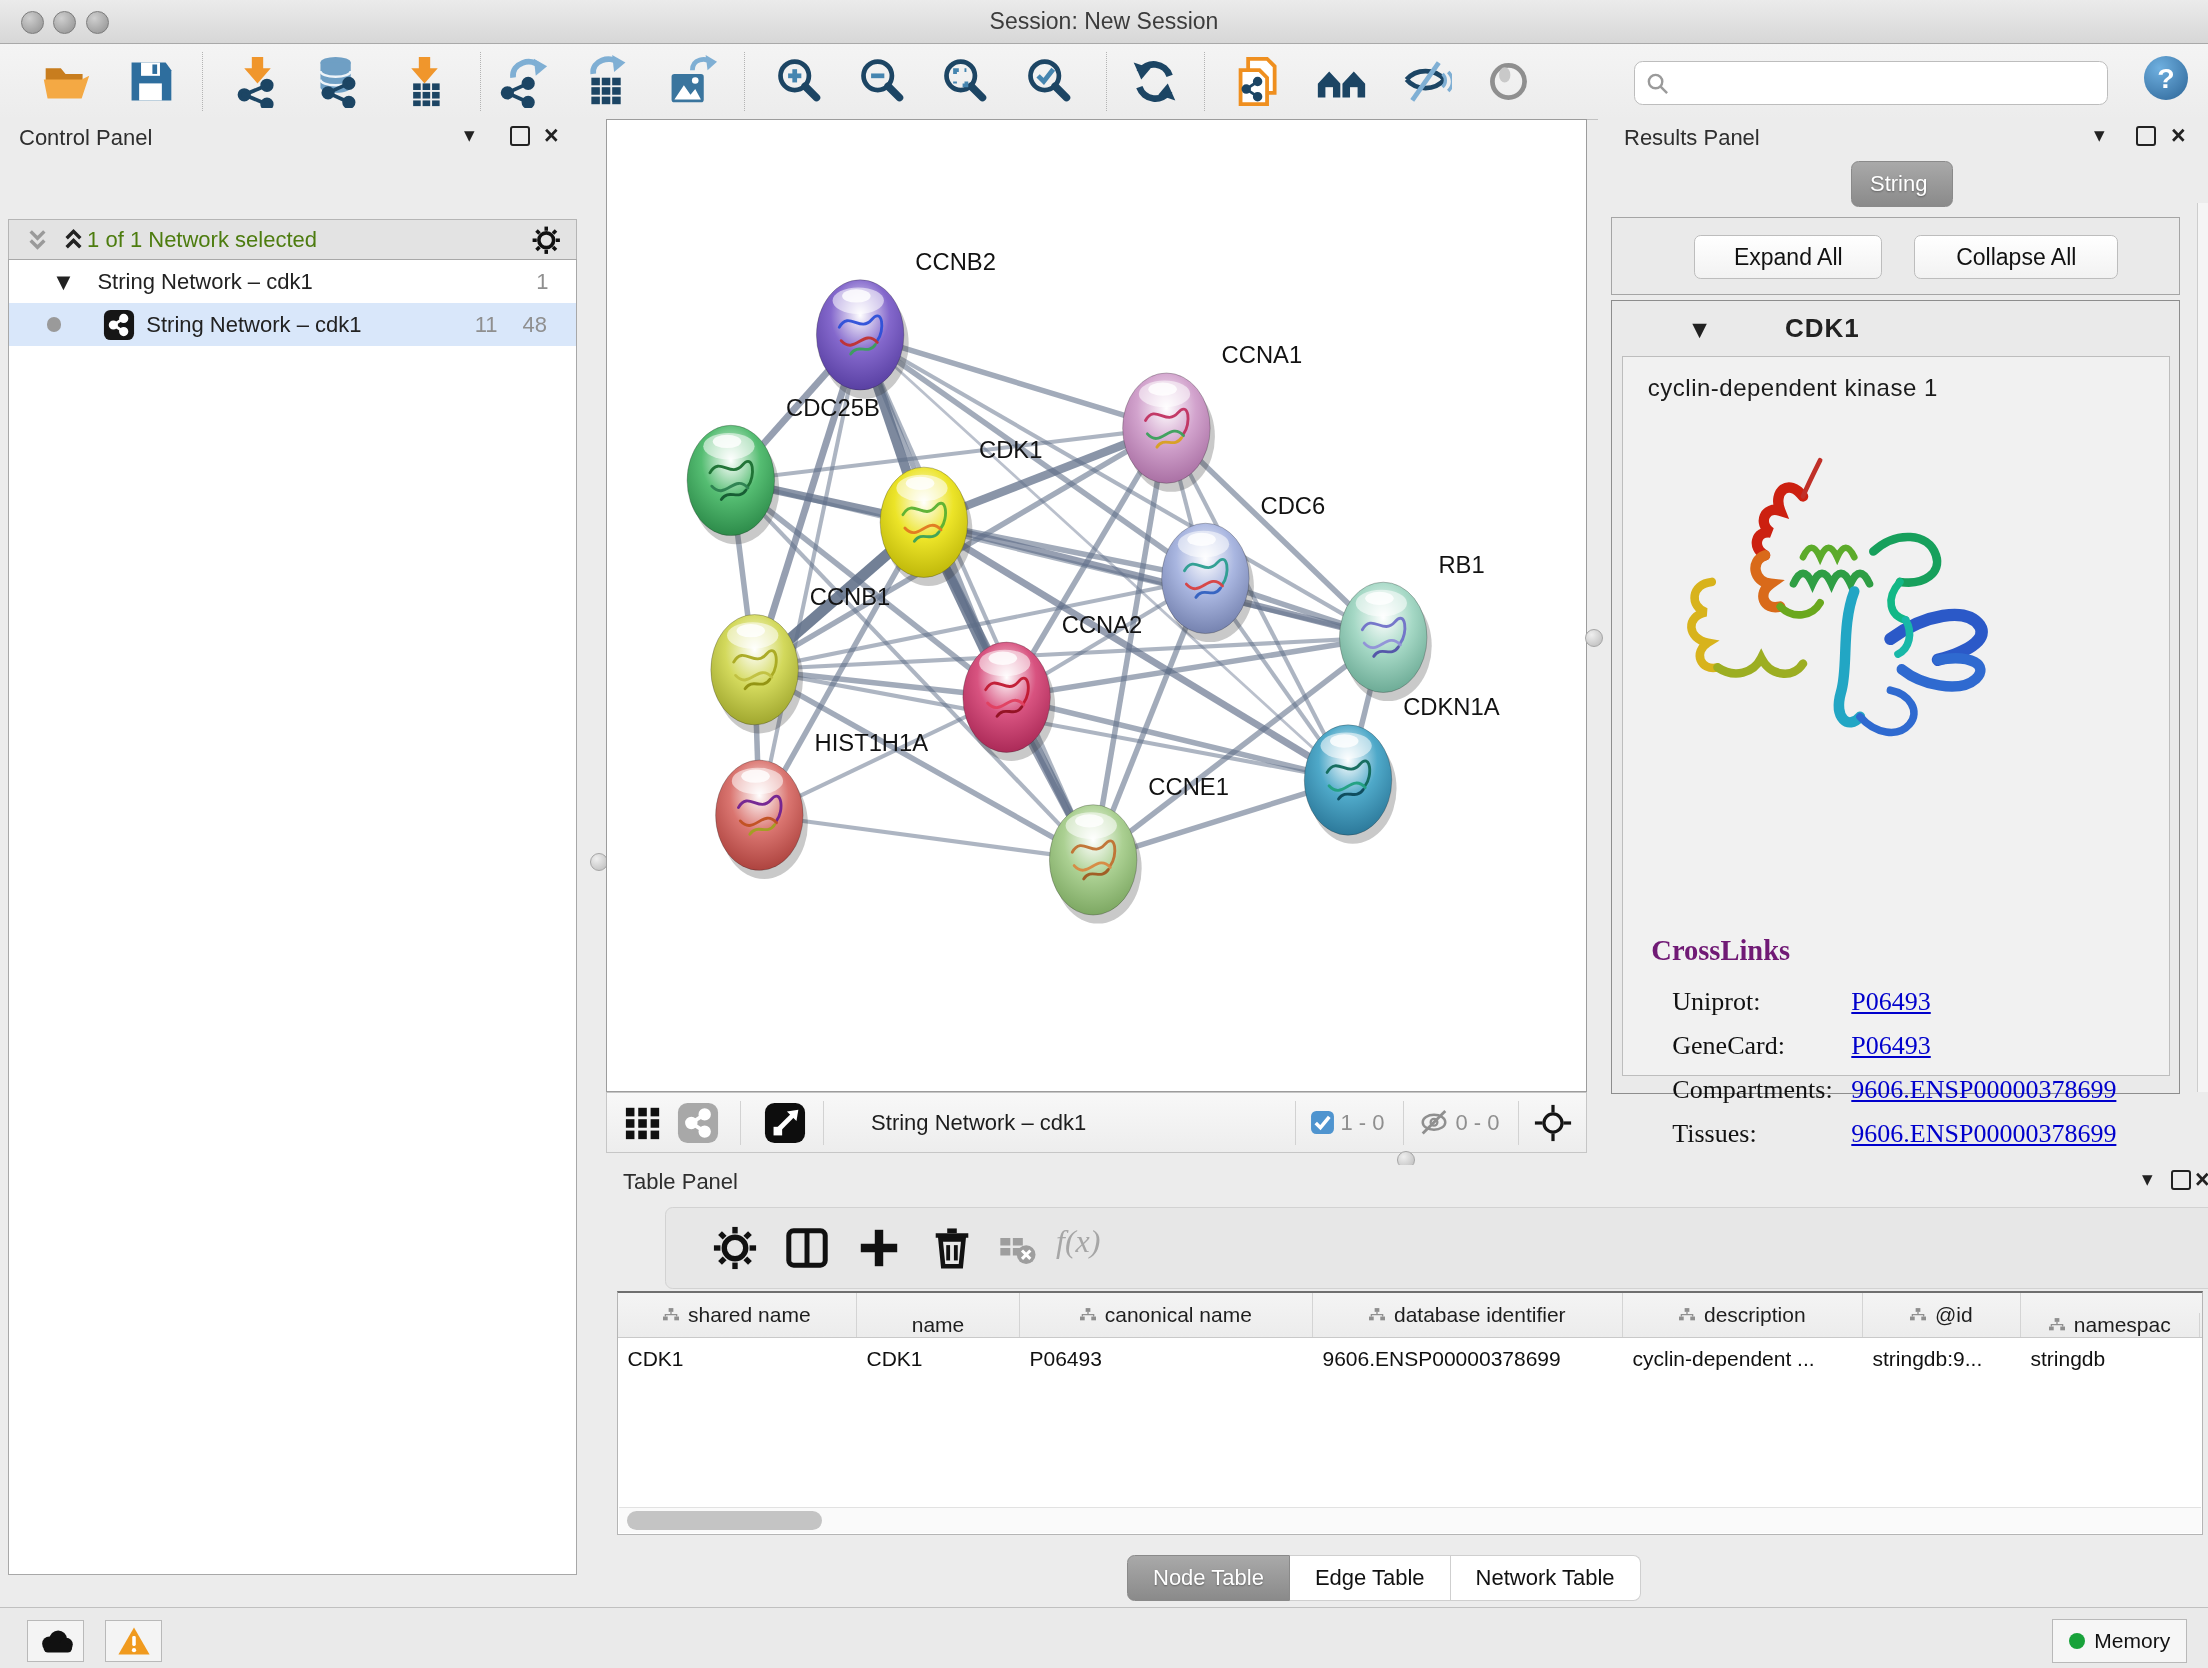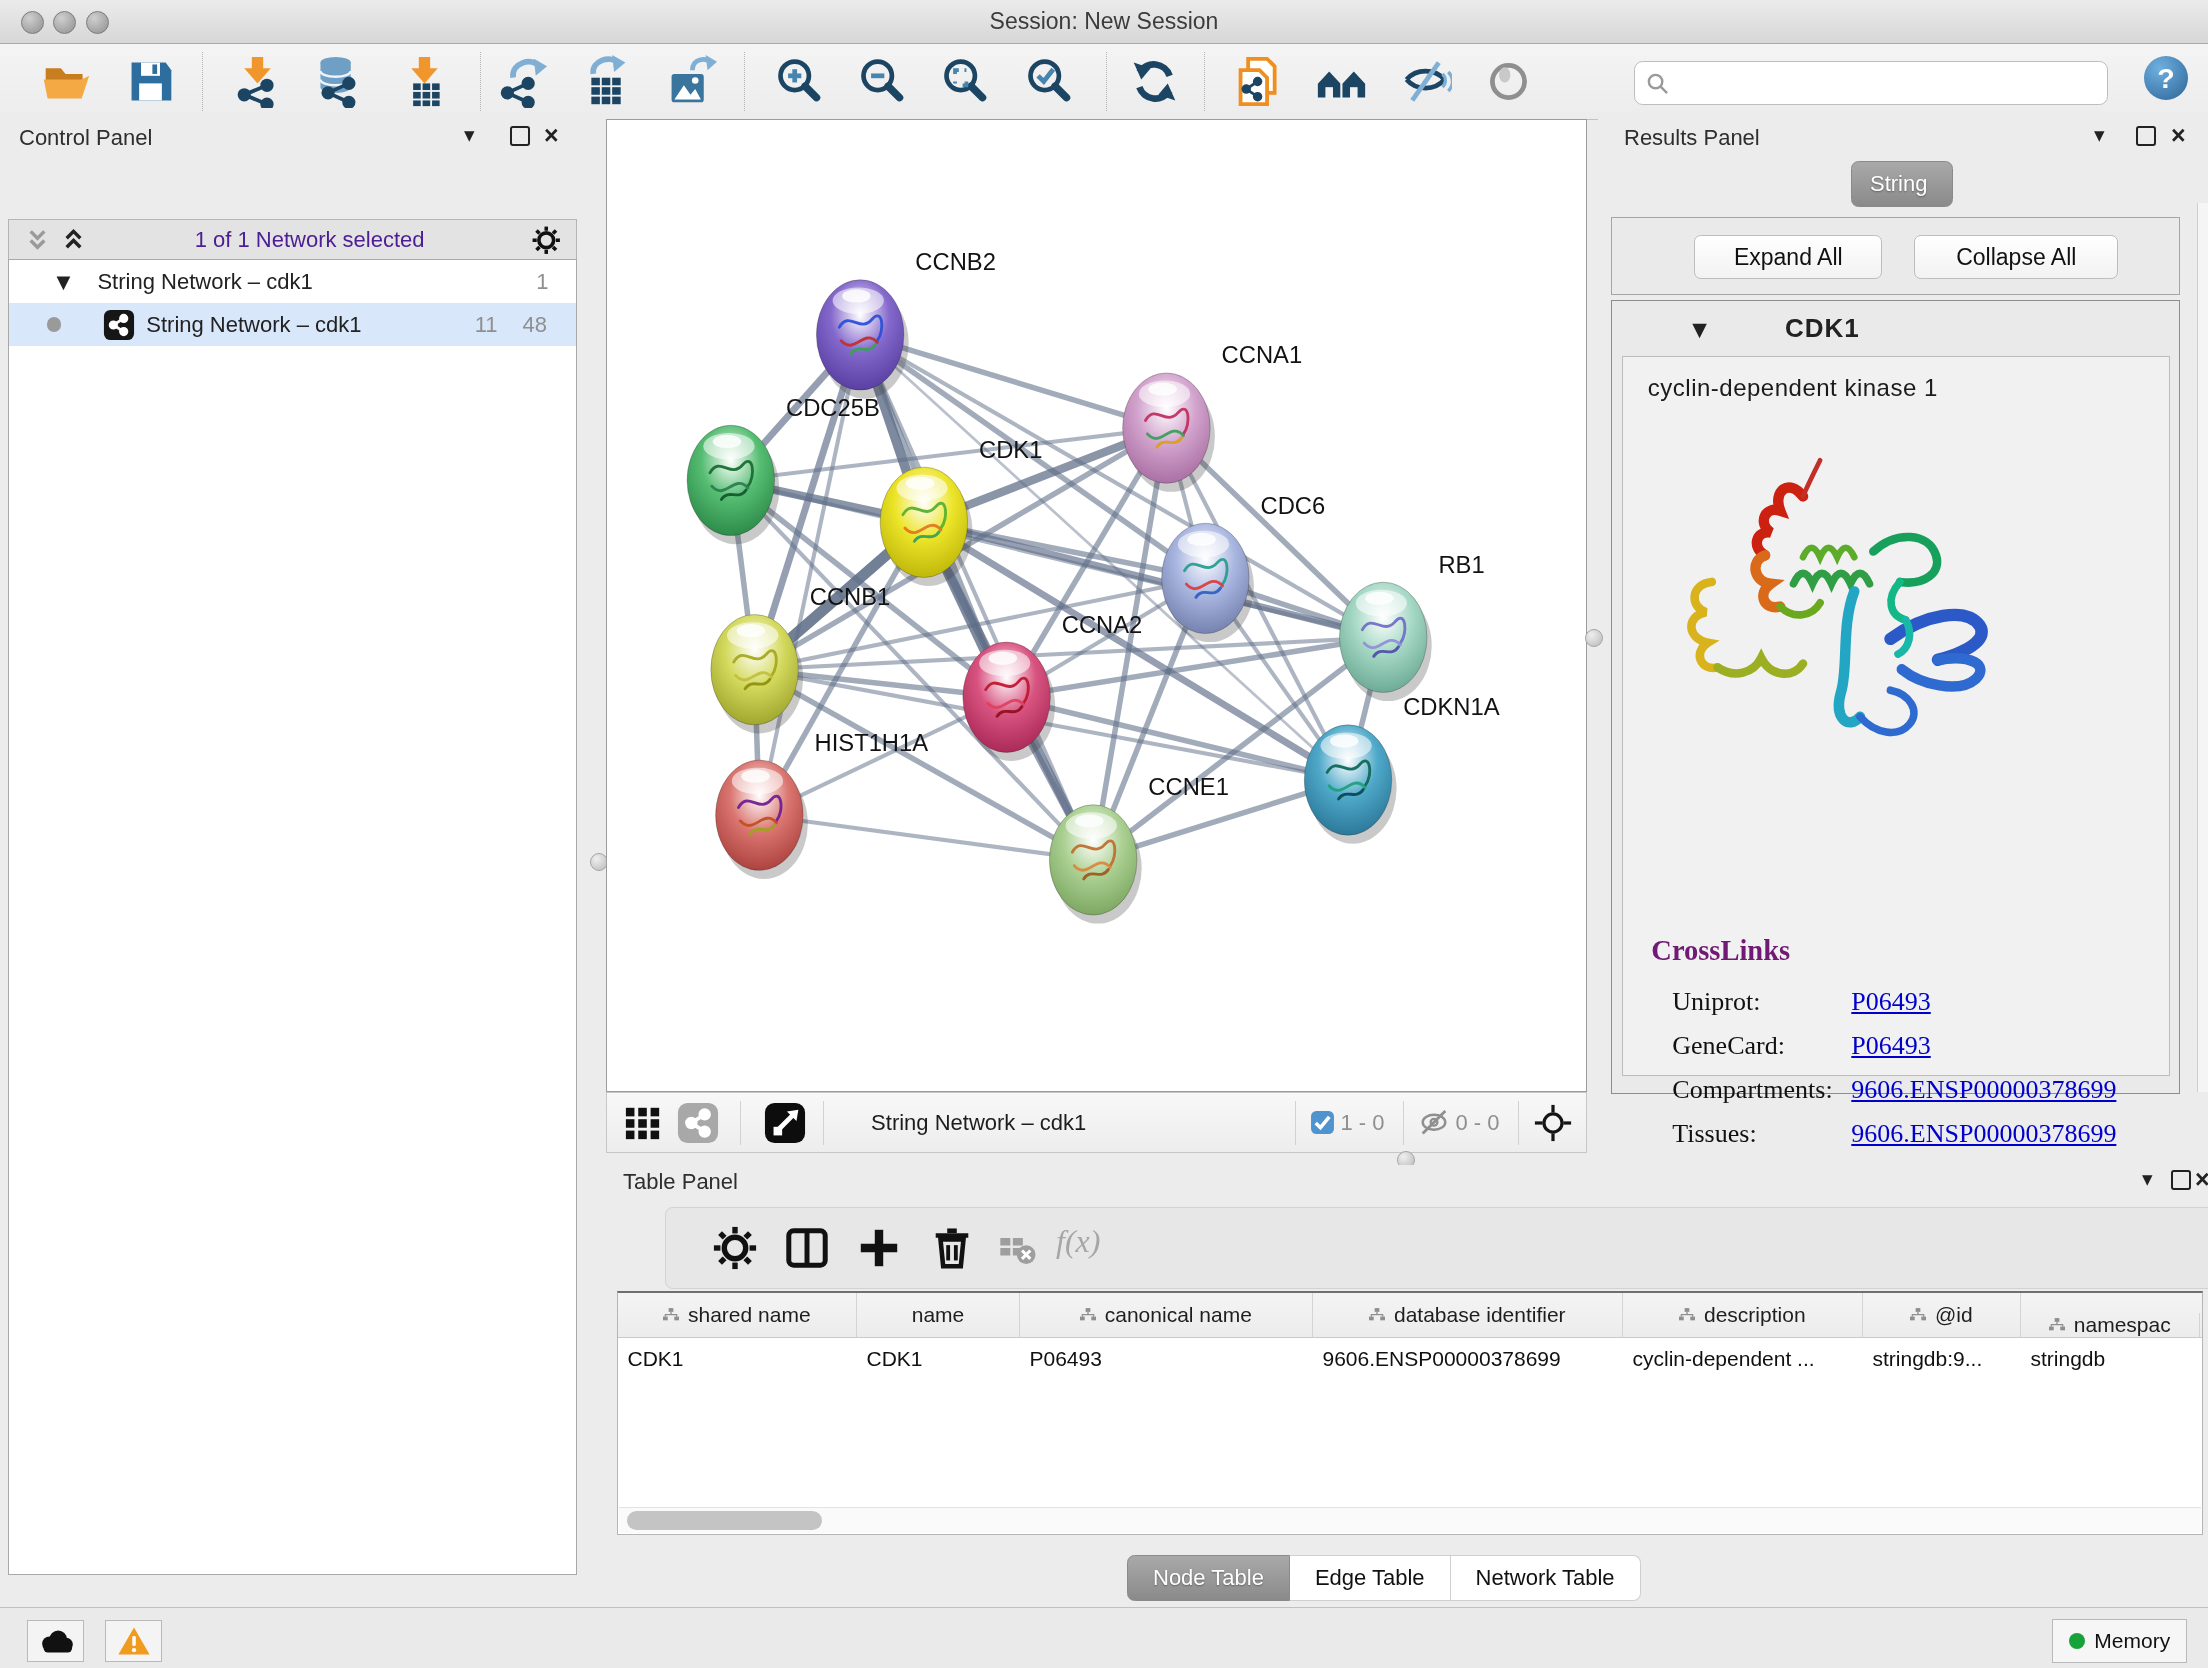--- a/index.html
+++ b/index.html
@@ -47,7 +47,7 @@
   #control-panel{left:0;top:119px;width:590px;height:1488px;background:#ececec;}
   #cp-header{position:absolute;left:7.6px;top:100px;width:567px;height:40px;background:#e3e3e3;
     border:1px solid #b5b5b5;border-bottom:none;display:flex;align-items:center;}
-  #cp-header .hdr-label{flex:1;text-align:center;font-size:22px;color:#4c1d95;}
+  #cp-header .hdr-label{flex:1;text-align:left;font-size:22px;color:#4d7c0f;}
   #net-list{position:absolute;left:7.6px;top:140px;width:567px;height:1314px;background:#fff;
     border:1px solid #a8a8a8;}
   .tree-row{height:43px;display:flex;align-items:center;font-size:22px;}

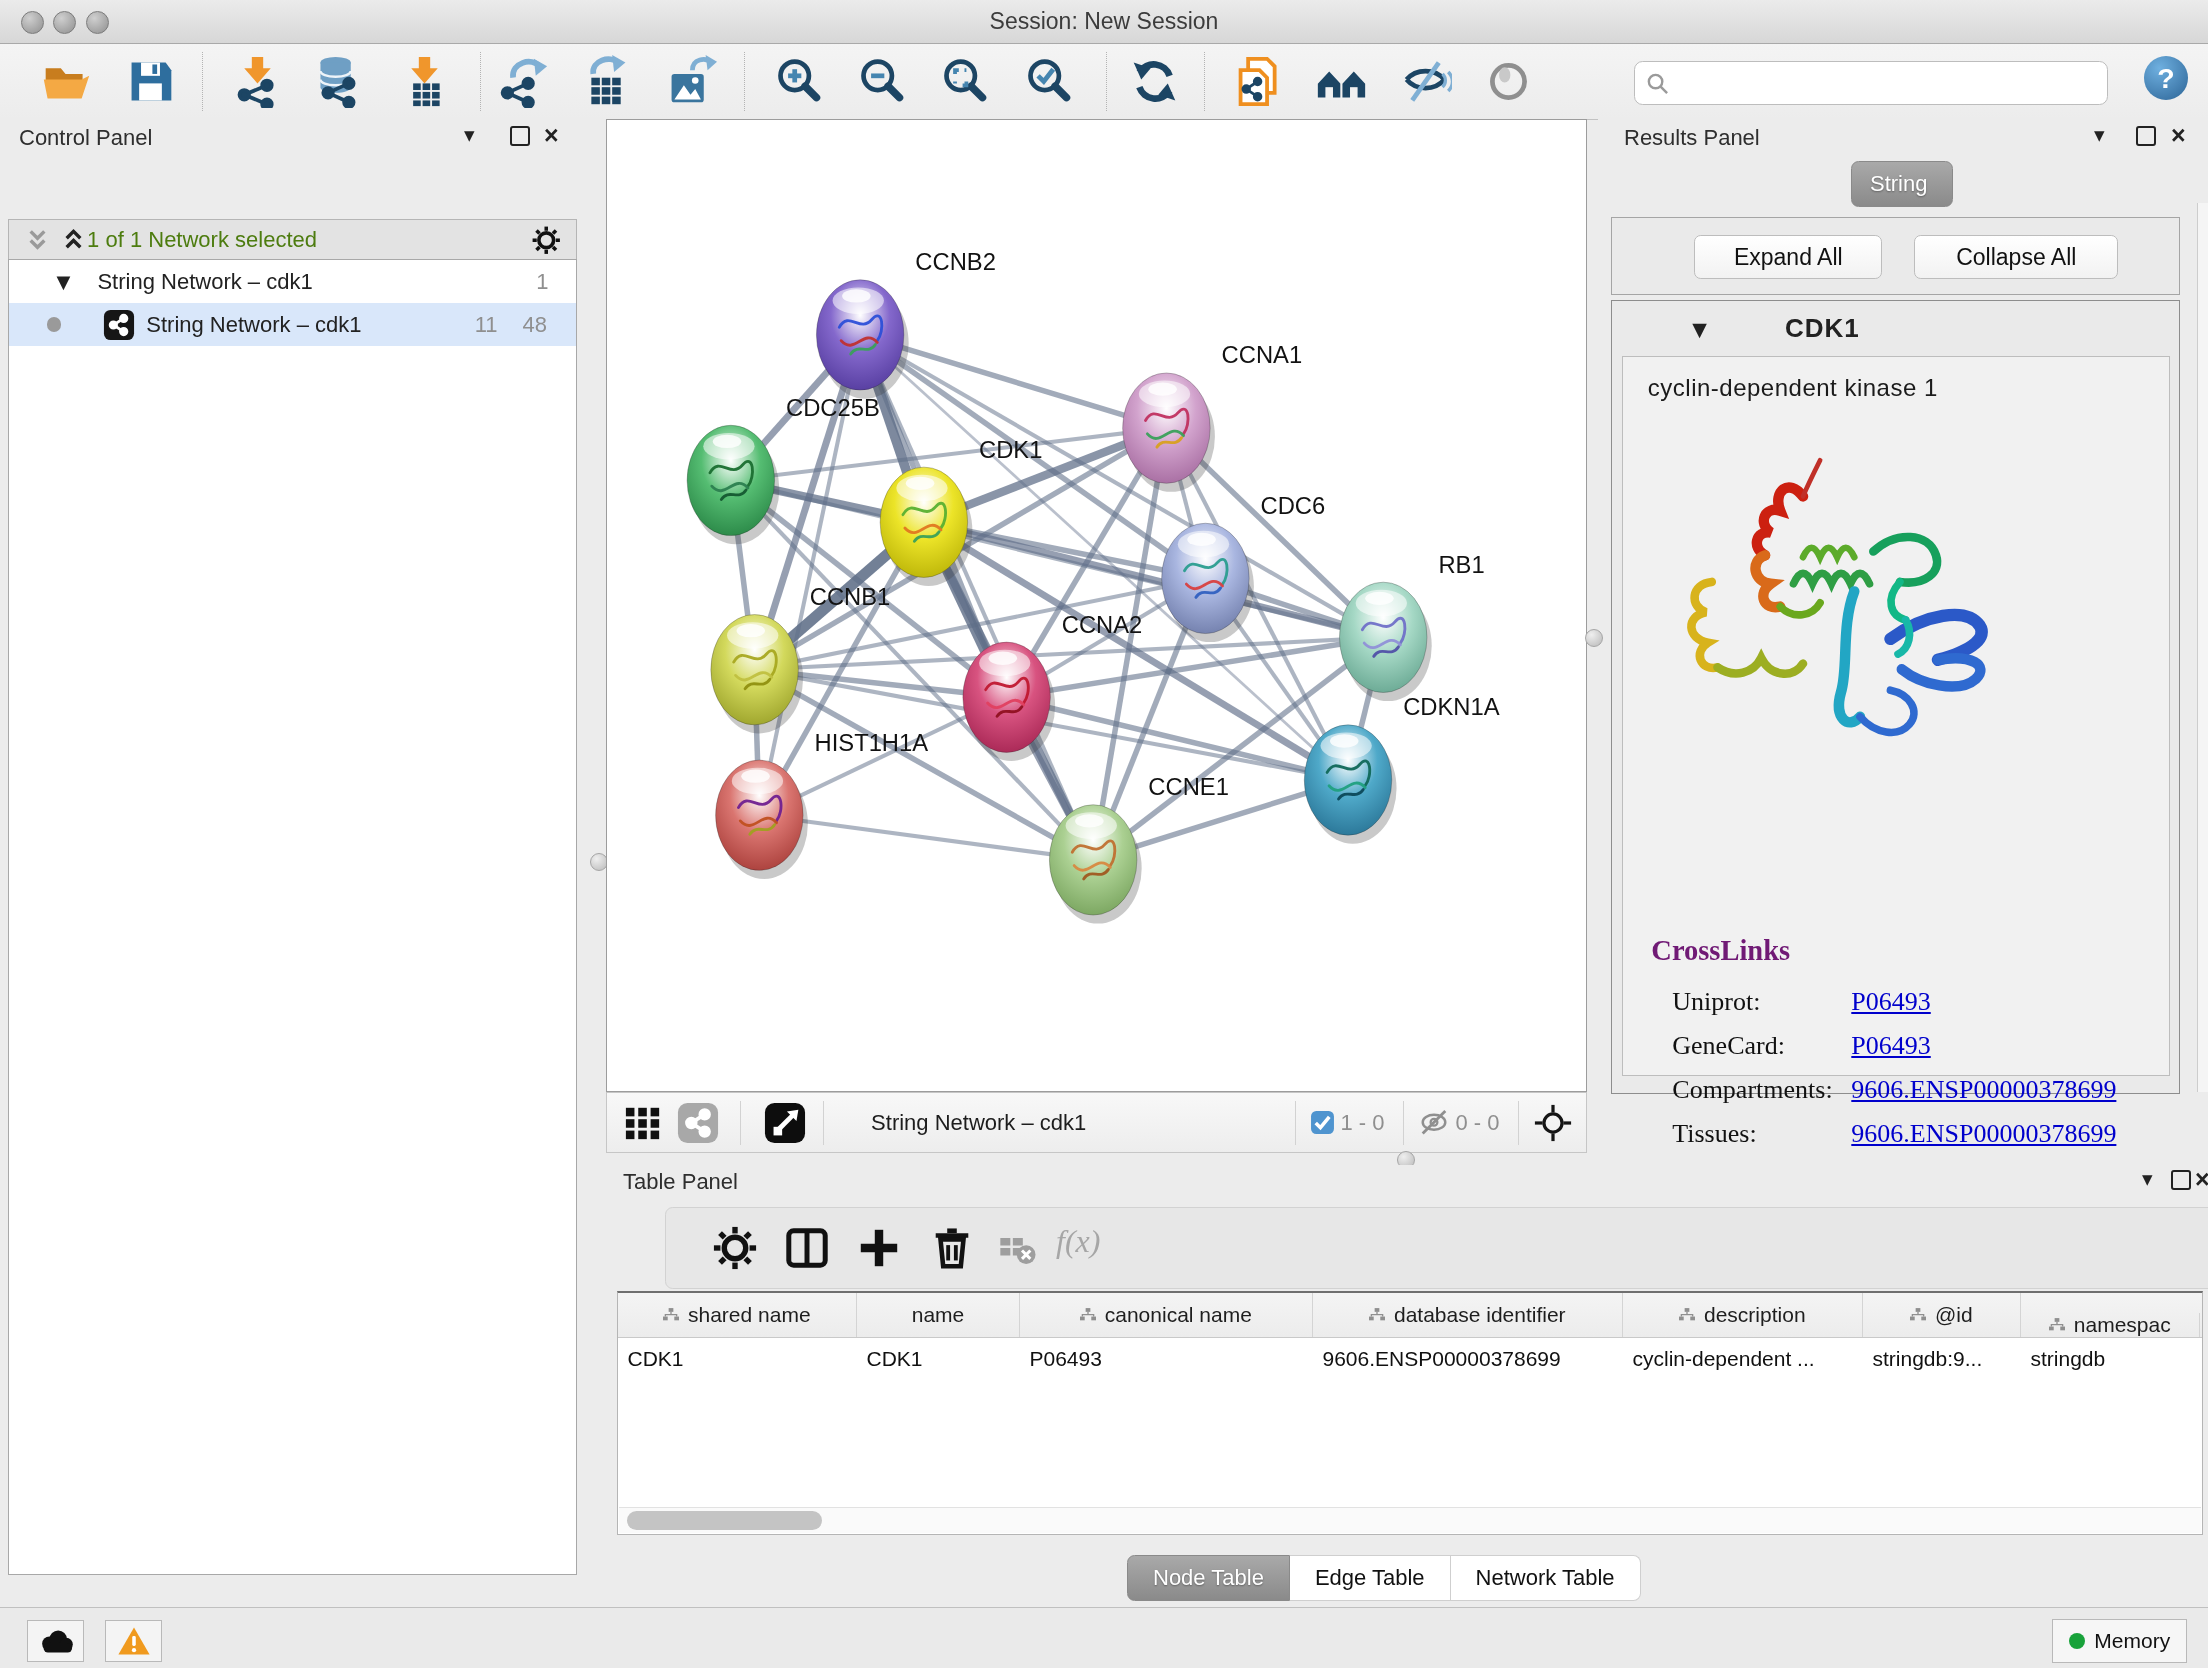--- a/index.html
+++ b/index.html
@@ -765,7 +765,7 @@
           </svg>
           <span>shared name</span>
         </div>
-        <div class="th-cell" style="width: 163px;">
+        <div class="th-cell" style="width: 163px; align-items: flex-end;">
           <span>name</span>
         </div>
         <div class="th-cell" style="width: 293px;">

